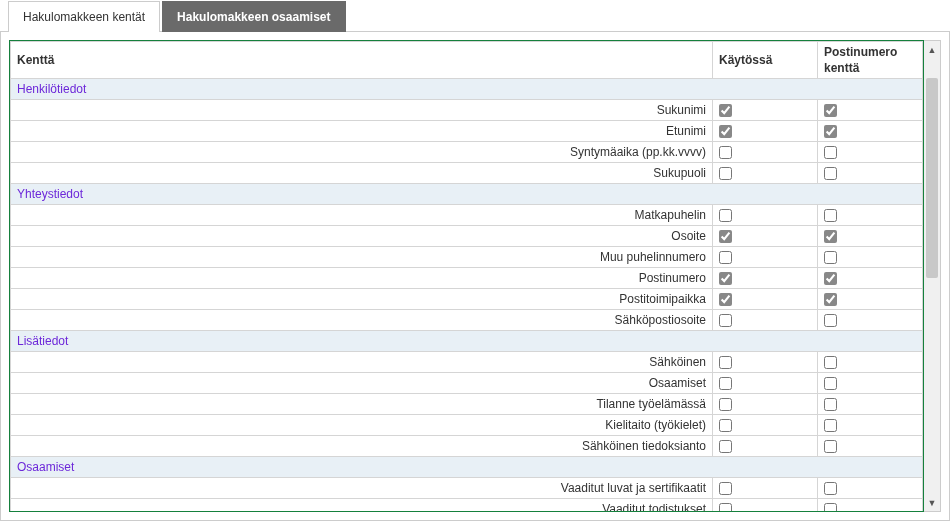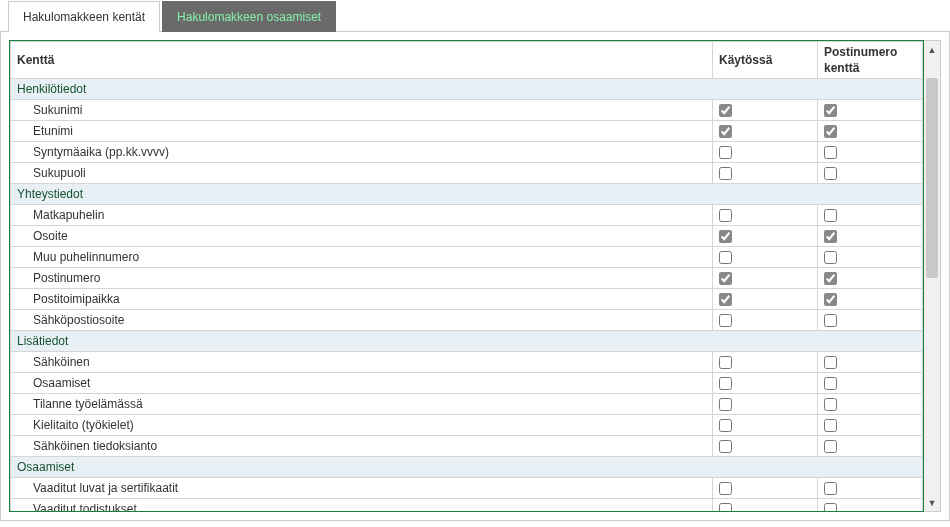--- a/index.html
+++ b/index.html
@@ -35,8 +35,9 @@
   }
   .tab.inactive {
     background: #6a6a6a;
-    color: #86efac;
+    color: #ffffff;
     border-color: #6a6a6a;
+    font-weight: bold;
   }
   .panel {
     border: 1px solid #ccc;

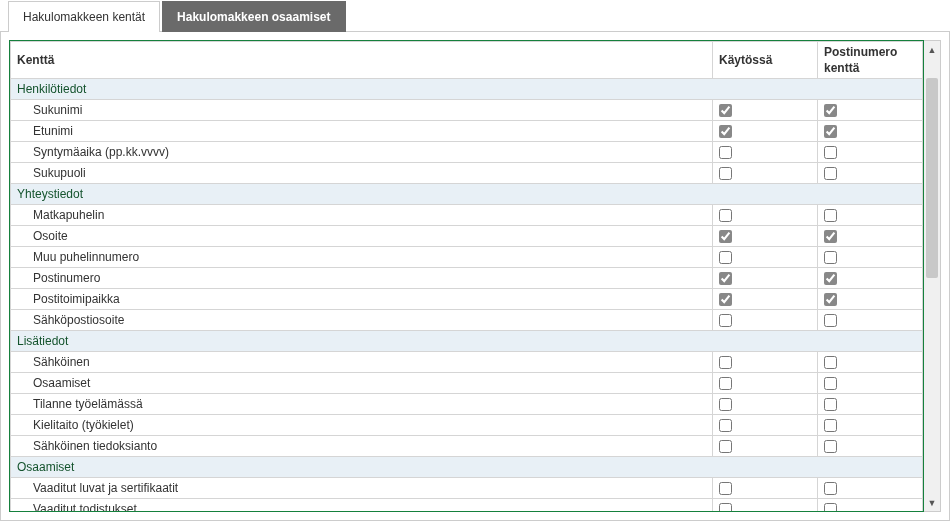--- a/index.html
+++ b/index.html
@@ -76,7 +76,7 @@
   .col-check { width: 105px; }
   .group-row td {
     background: #e8f0f6;
-    color: #14532d;
+    color: #6d28d9;
     font-weight: normal;
   }
   .field-row td.field-cell {

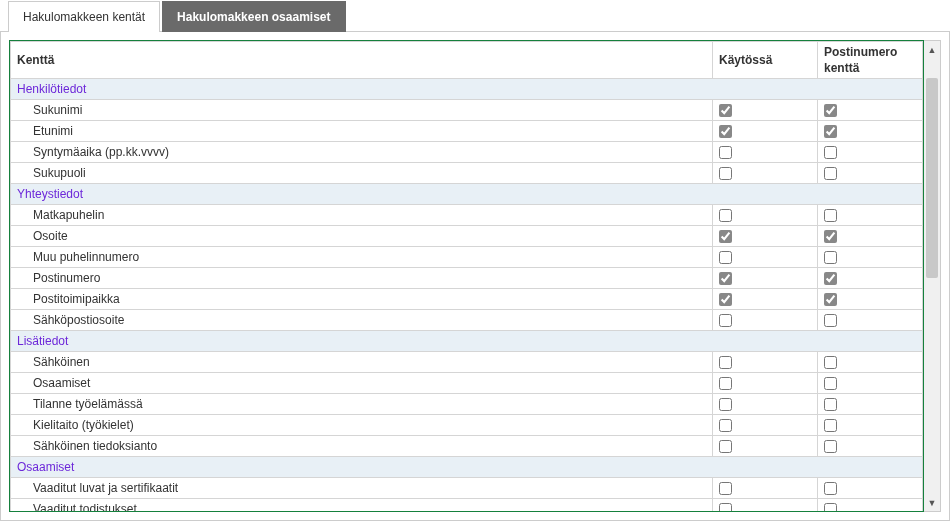--- a/index.html
+++ b/index.html
@@ -81,6 +81,7 @@
   }
   .field-row td.field-cell {
     padding-left: 22px;
+    text-align: right;
   }
   .check-cell {
     text-align: left;

